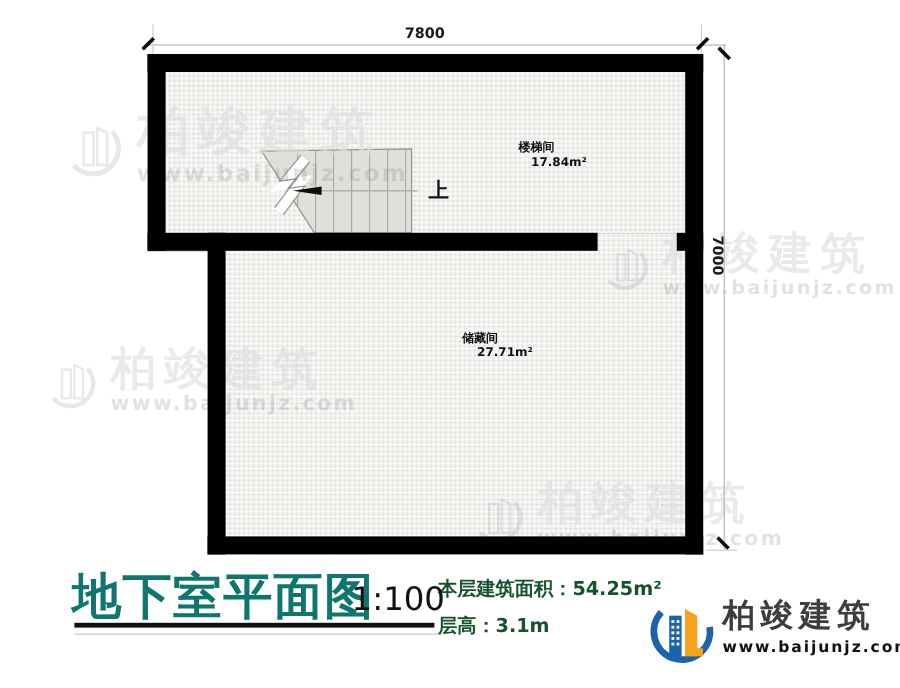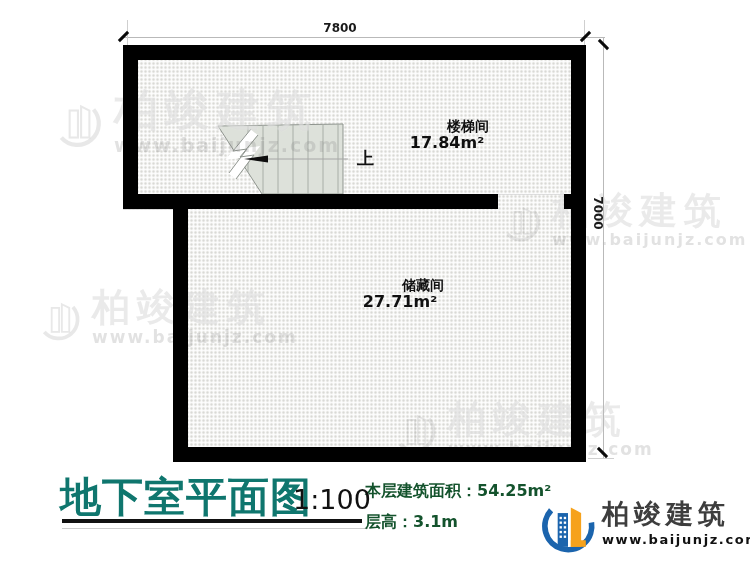--- a/index.html
+++ b/index.html
@@ -52,7 +52,7 @@
   .tick-c{left:597px;top:43px;transform:rotate(45deg);}
   .tick-d{left:596px;top:451px;transform:rotate(45deg);}
   .dim-label{position:absolute;z-index:6;font-size:12px;font-weight:700;color:#1a1a1a;text-align:center;}
-  .dim-label-top{left:316px;top:21px;width:48px;}
+  .dim-label-top{left:330px;top:21px;width:48px;}
   .dim-label-right{left:578px;top:206px;width:40px;height:14px;transform:rotate(90deg);}
 
   

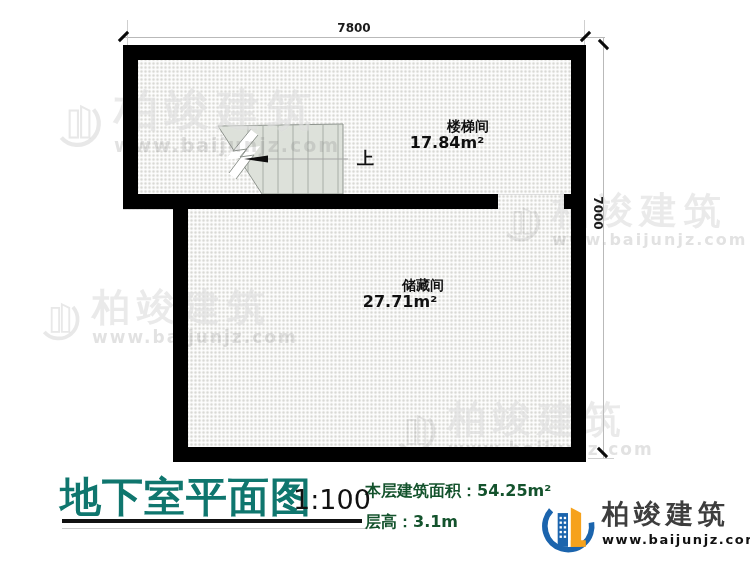--- a/index.html
+++ b/index.html
@@ -33,7 +33,7 @@
   .up-label{position:absolute;left:357px;top:147px;z-index:5;font-size:17px;font-weight:700;color:#111;}
 
   .room-label{position:absolute;z-index:5;text-align:center;color:#101010;line-height:1.15;}
-  .room-label .rname{font-size:14px;font-weight:700;text-align:right;}
+  .room-label .rname{font-size:10px;font-weight:700;}
   .room-label .rarea{font-size:16px;font-weight:700;}
   .room-label-1{left:405px;top:118px;width:84px;}
   .room-label-2{left:356px;top:277px;width:88px;}

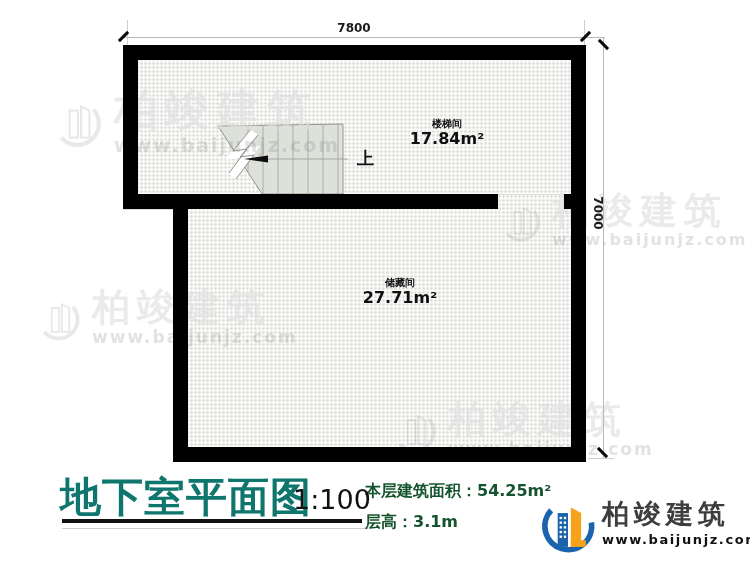--- a/index.html
+++ b/index.html
@@ -34,7 +34,7 @@
 
   .room-label{position:absolute;z-index:5;text-align:center;color:#101010;line-height:1.15;}
   .room-label .rname{font-size:10px;font-weight:700;}
-  .room-label .rarea{font-size:16px;font-weight:700;}
+  .room-label .rarea{font-size:10px;font-weight:700;text-align:right;}
   .room-label-1{left:405px;top:118px;width:84px;}
   .room-label-2{left:356px;top:277px;width:88px;}
 

